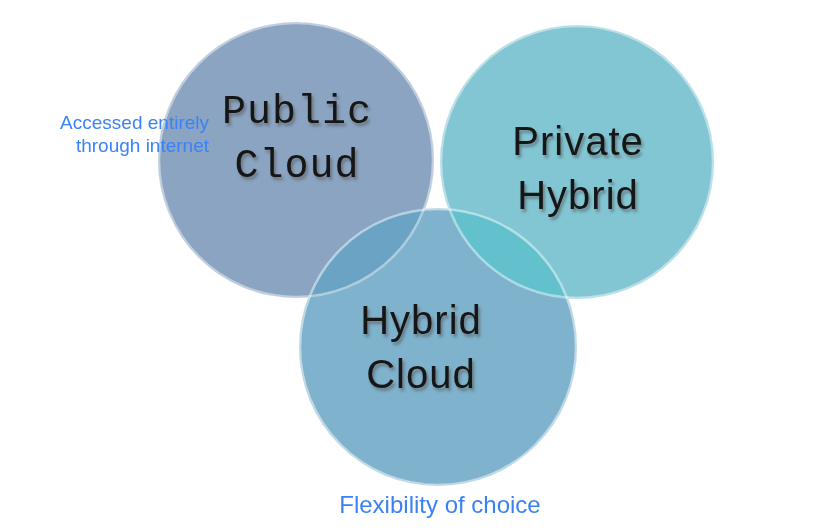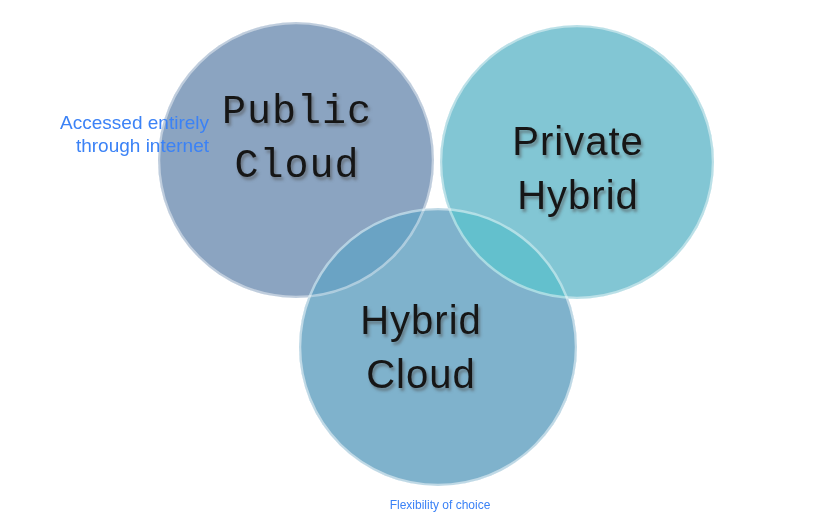--- a/index.html
+++ b/index.html
@@ -59,7 +59,7 @@
     top: 493px;
     width: 300px;
     text-align: center;
-    font-size: 12px;
+    font-size: 24px;
     line-height: 24px;
   }
 </style>

